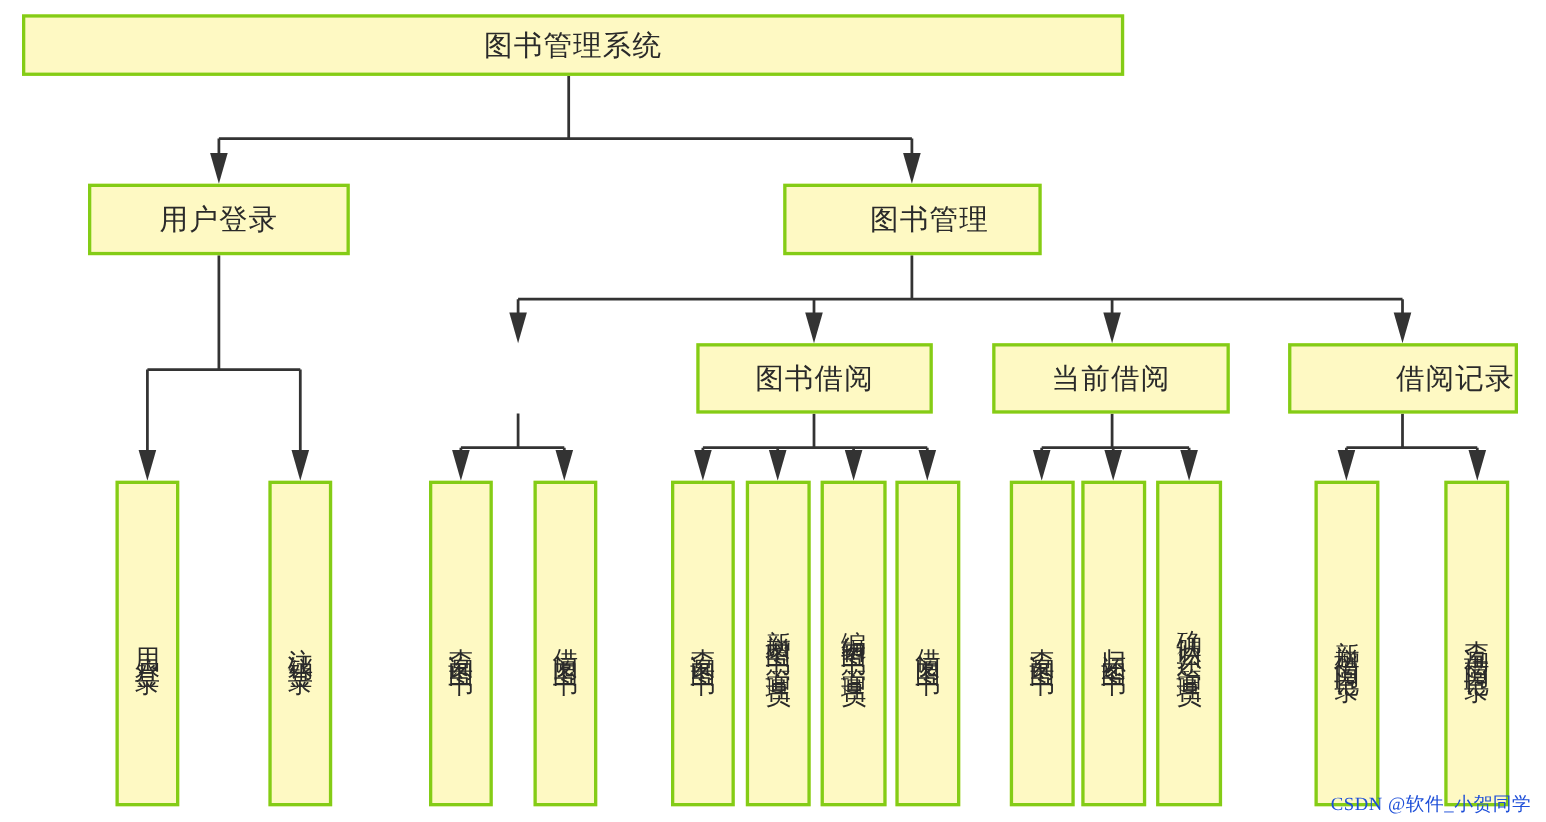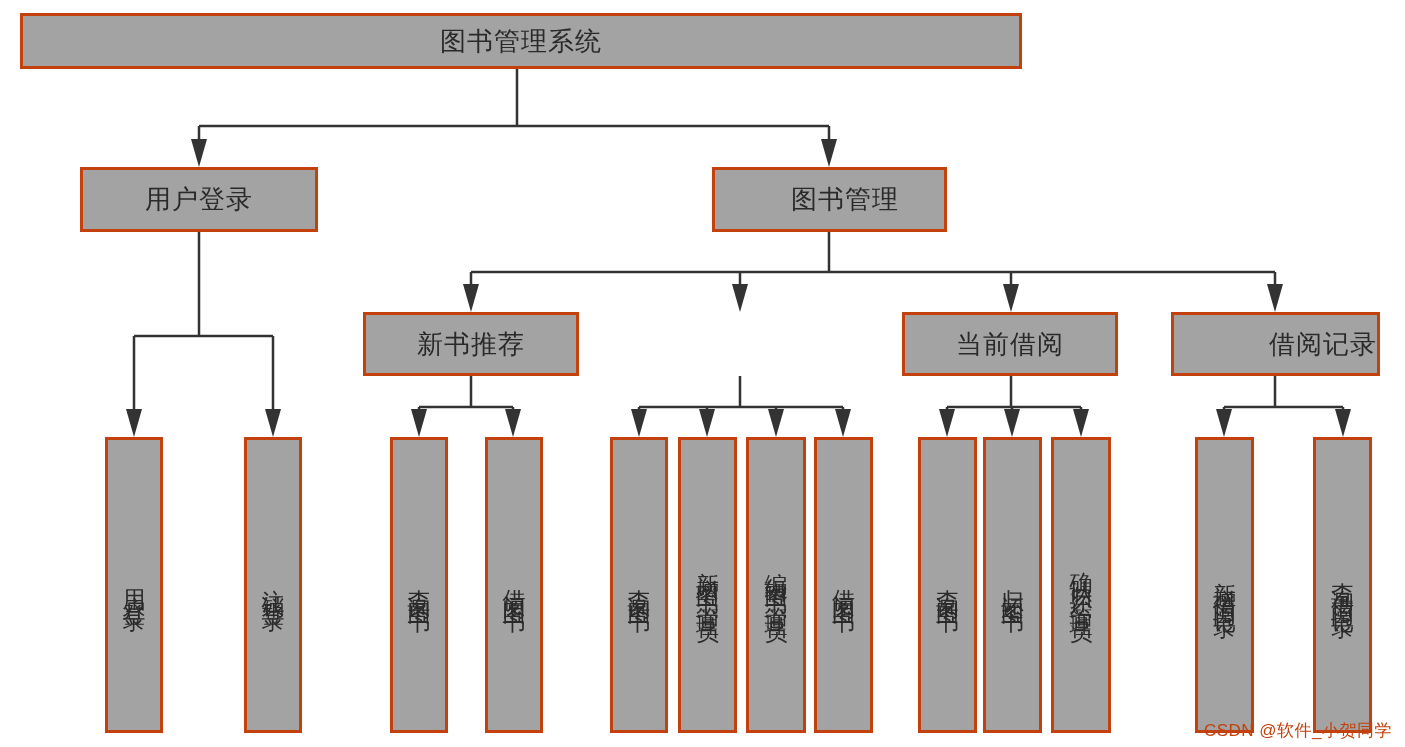--- a/index.html
+++ b/index.html
@@ -26,8 +26,8 @@
   .box {
     position: absolute;
     box-sizing: border-box;
-    border: 3px solid #c2410c;
-    background: #a3a3a3;
+    border: 3px solid #84cc16;
+    background: #fef9c3;
     display: flex;
     align-items: center;
     justify-content: center;

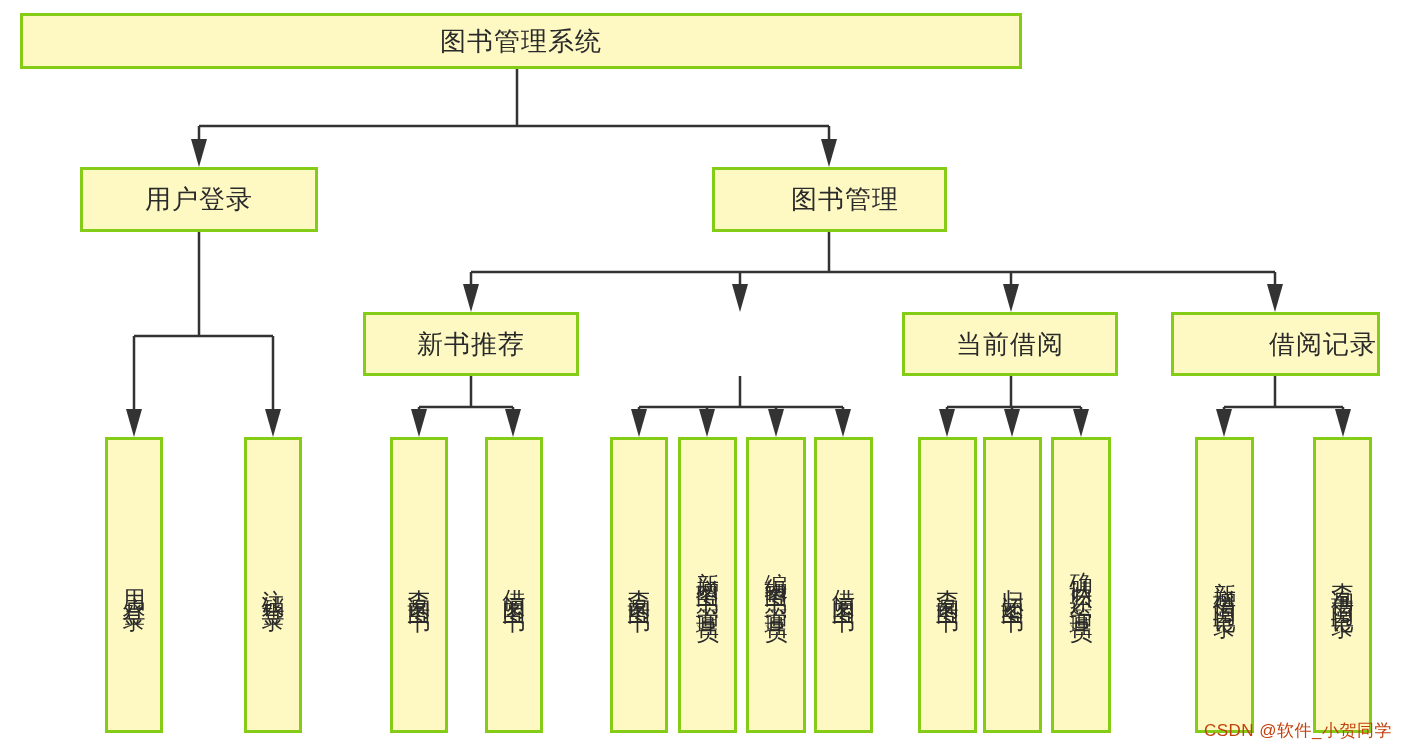--- a/index.html
+++ b/index.html
@@ -115,9 +115,6 @@
     <span>图书管理</span>
   </div>
 
-  <div class="box hbox" style="left:363px; top:312px; width:216px; height:64px;">
-    <span>新书推荐</span>
-  </div>
   <div class="box hbox" style="left:902px; top:312px; width:216px; height:64px;">
     <span>当前借阅</span>
   </div>

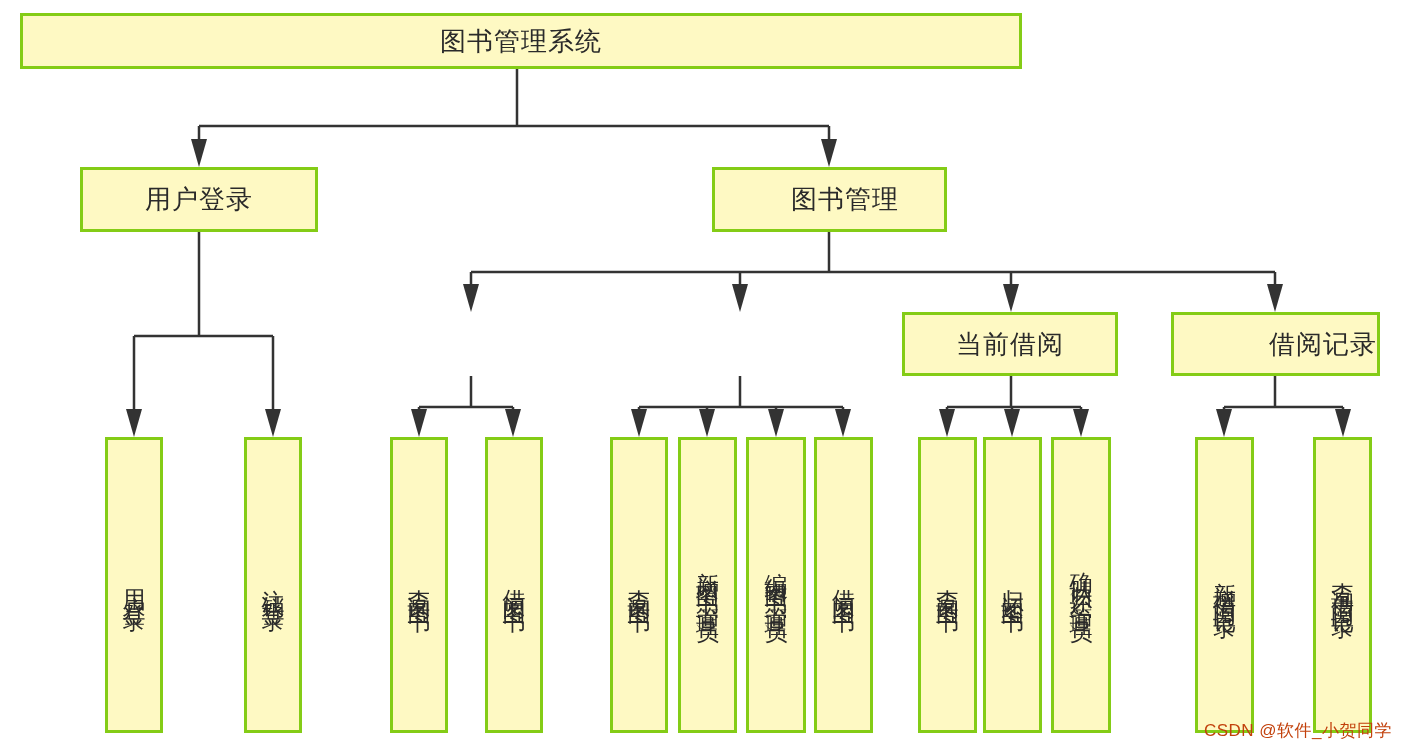--- a/index.html
+++ b/index.html
@@ -115,6 +115,9 @@
     <span>图书管理</span>
   </div>
 
+  <div class="box hbox" style="left:633px; top:312px; width:215px; height:64px;">
+    <span>图书借阅</span>
+  </div>
   <div class="box hbox" style="left:902px; top:312px; width:216px; height:64px;">
     <span>当前借阅</span>
   </div>

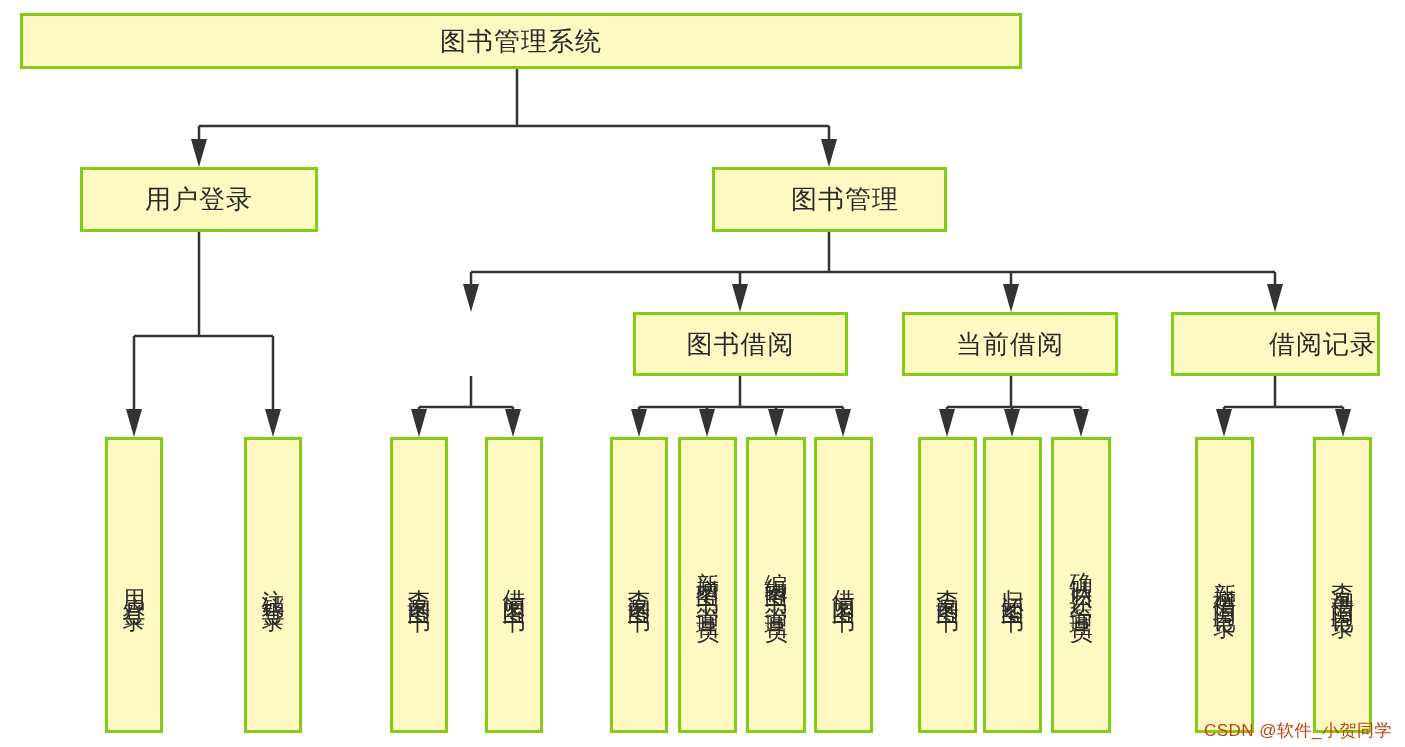--- a/index.html
+++ b/index.html
@@ -51,9 +51,10 @@
     right: 13px;
     bottom: 5px;
     font-size: 17px;
-    color: #c2410c;
+    color: #1d4ed8;
     letter-spacing: 0.5px;
     white-space: nowrap;
+    font-family: Liberation Serif, serif;
   }
 </style>
 </head>

